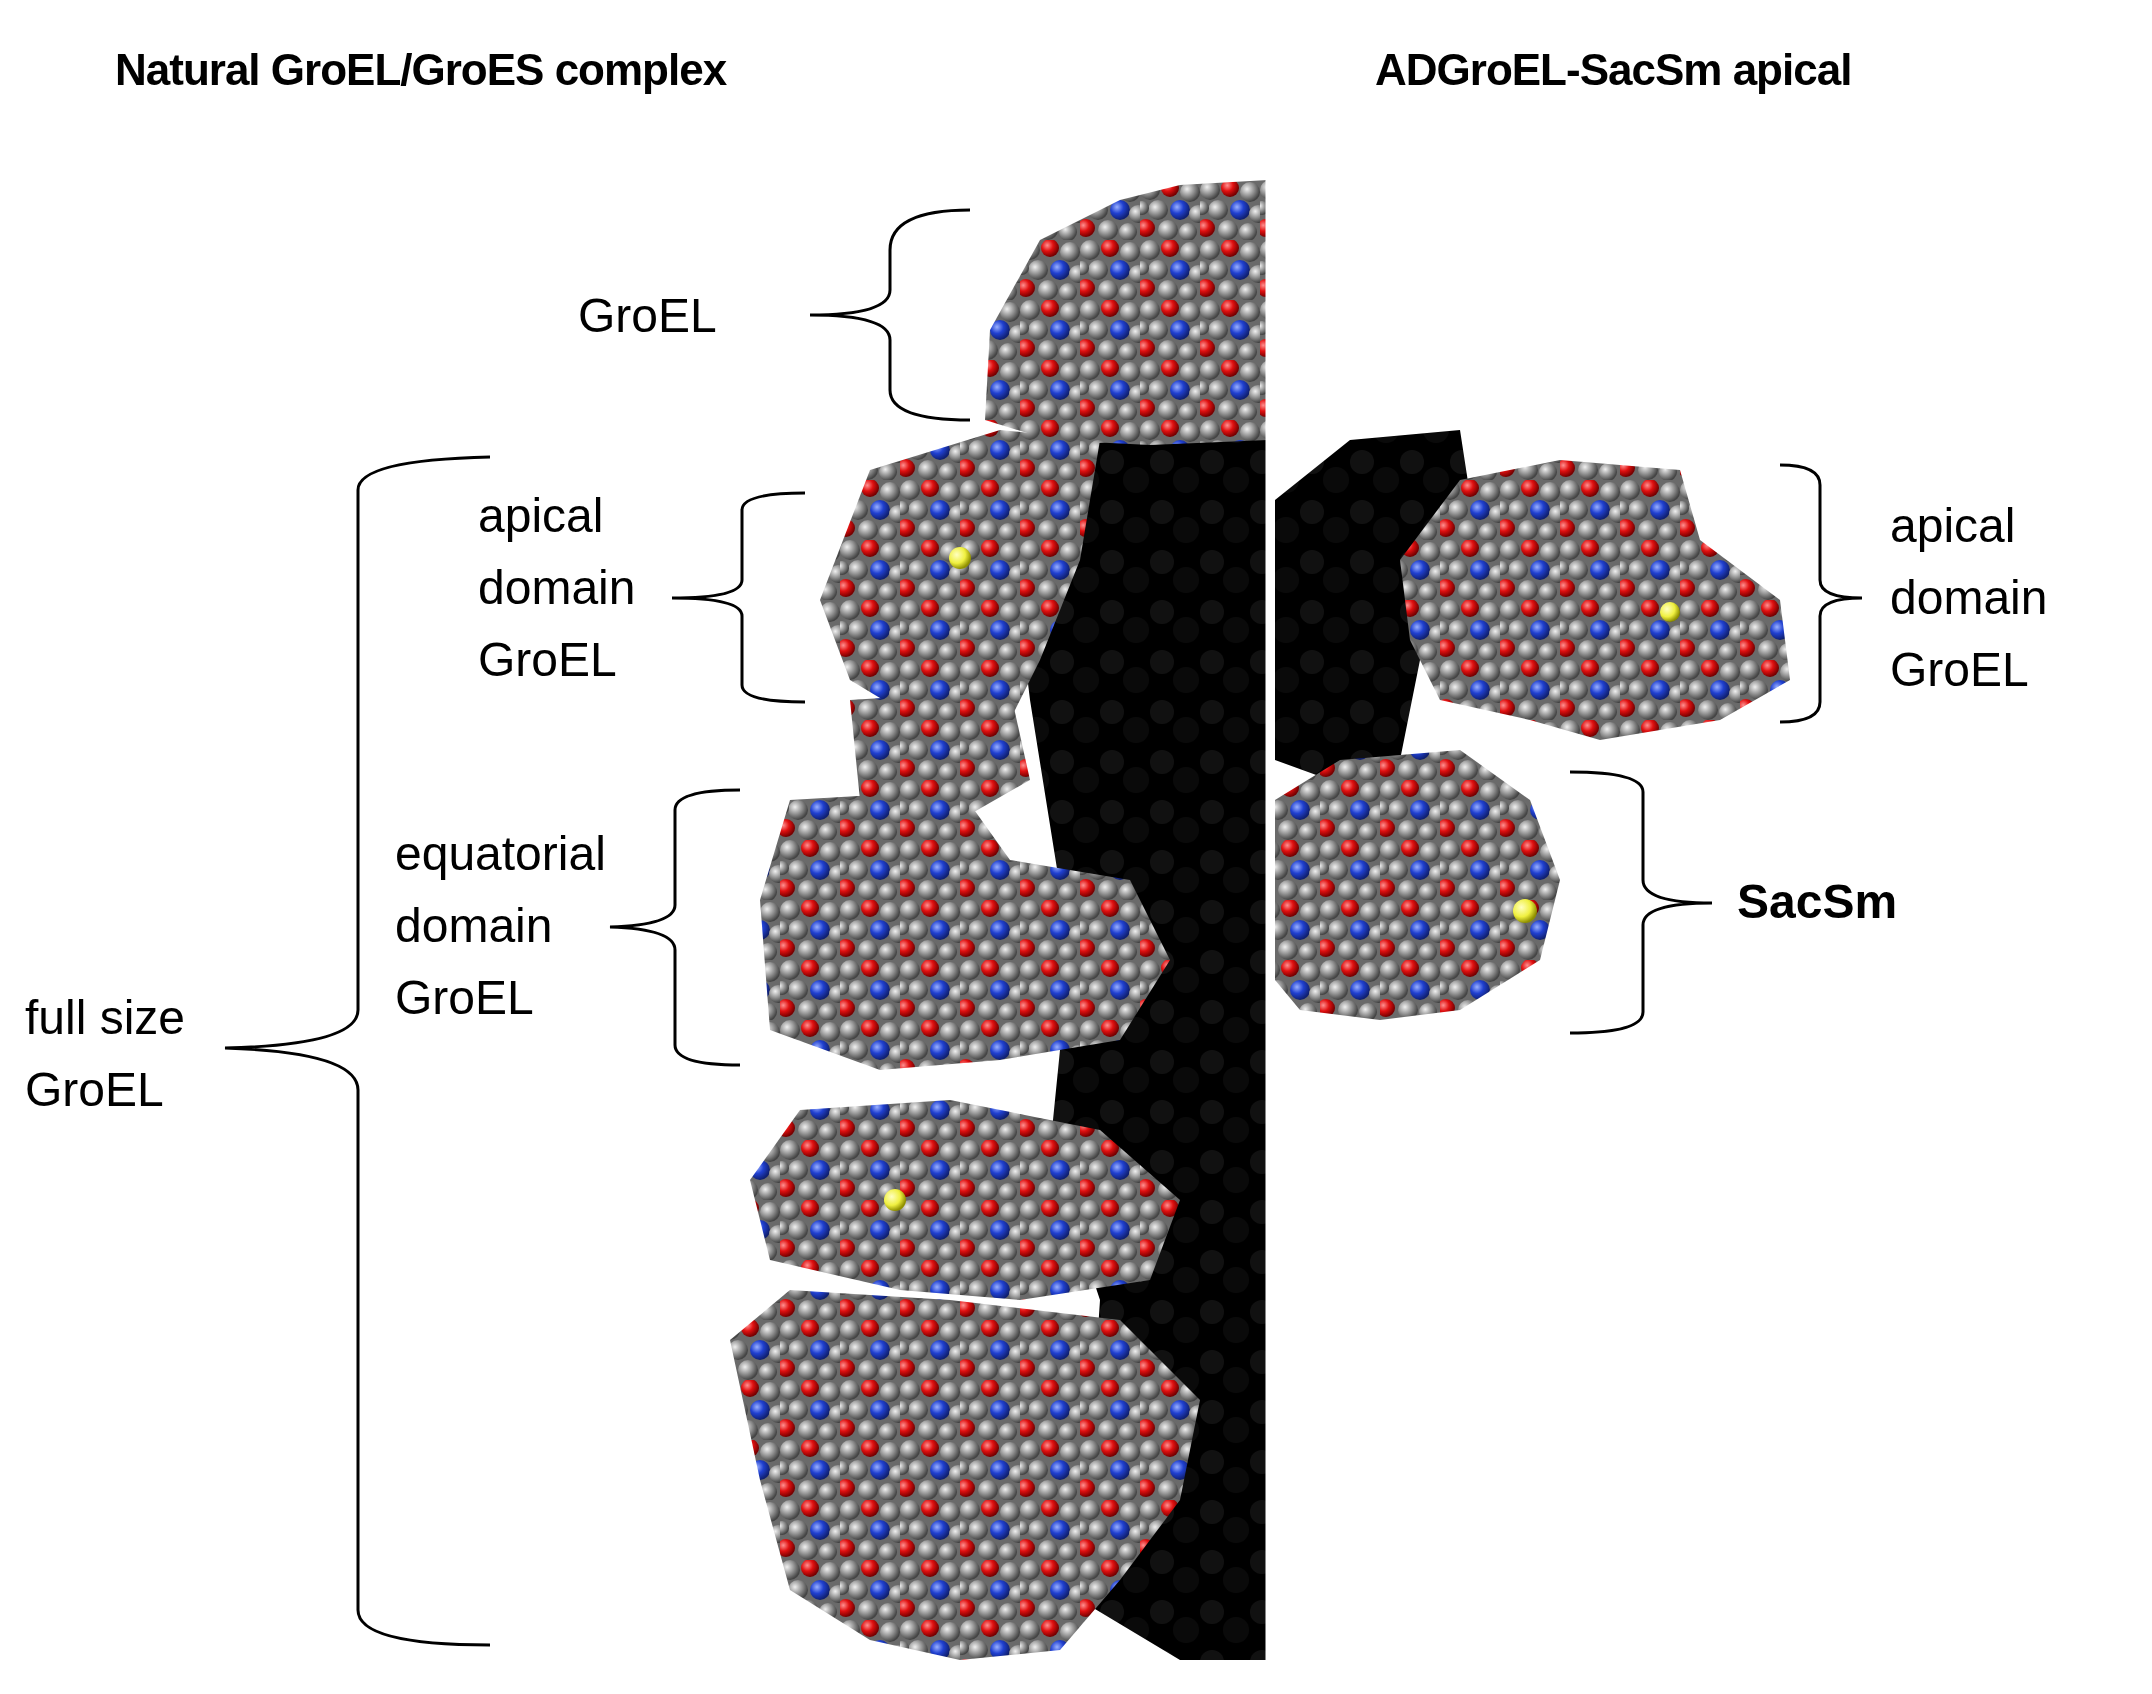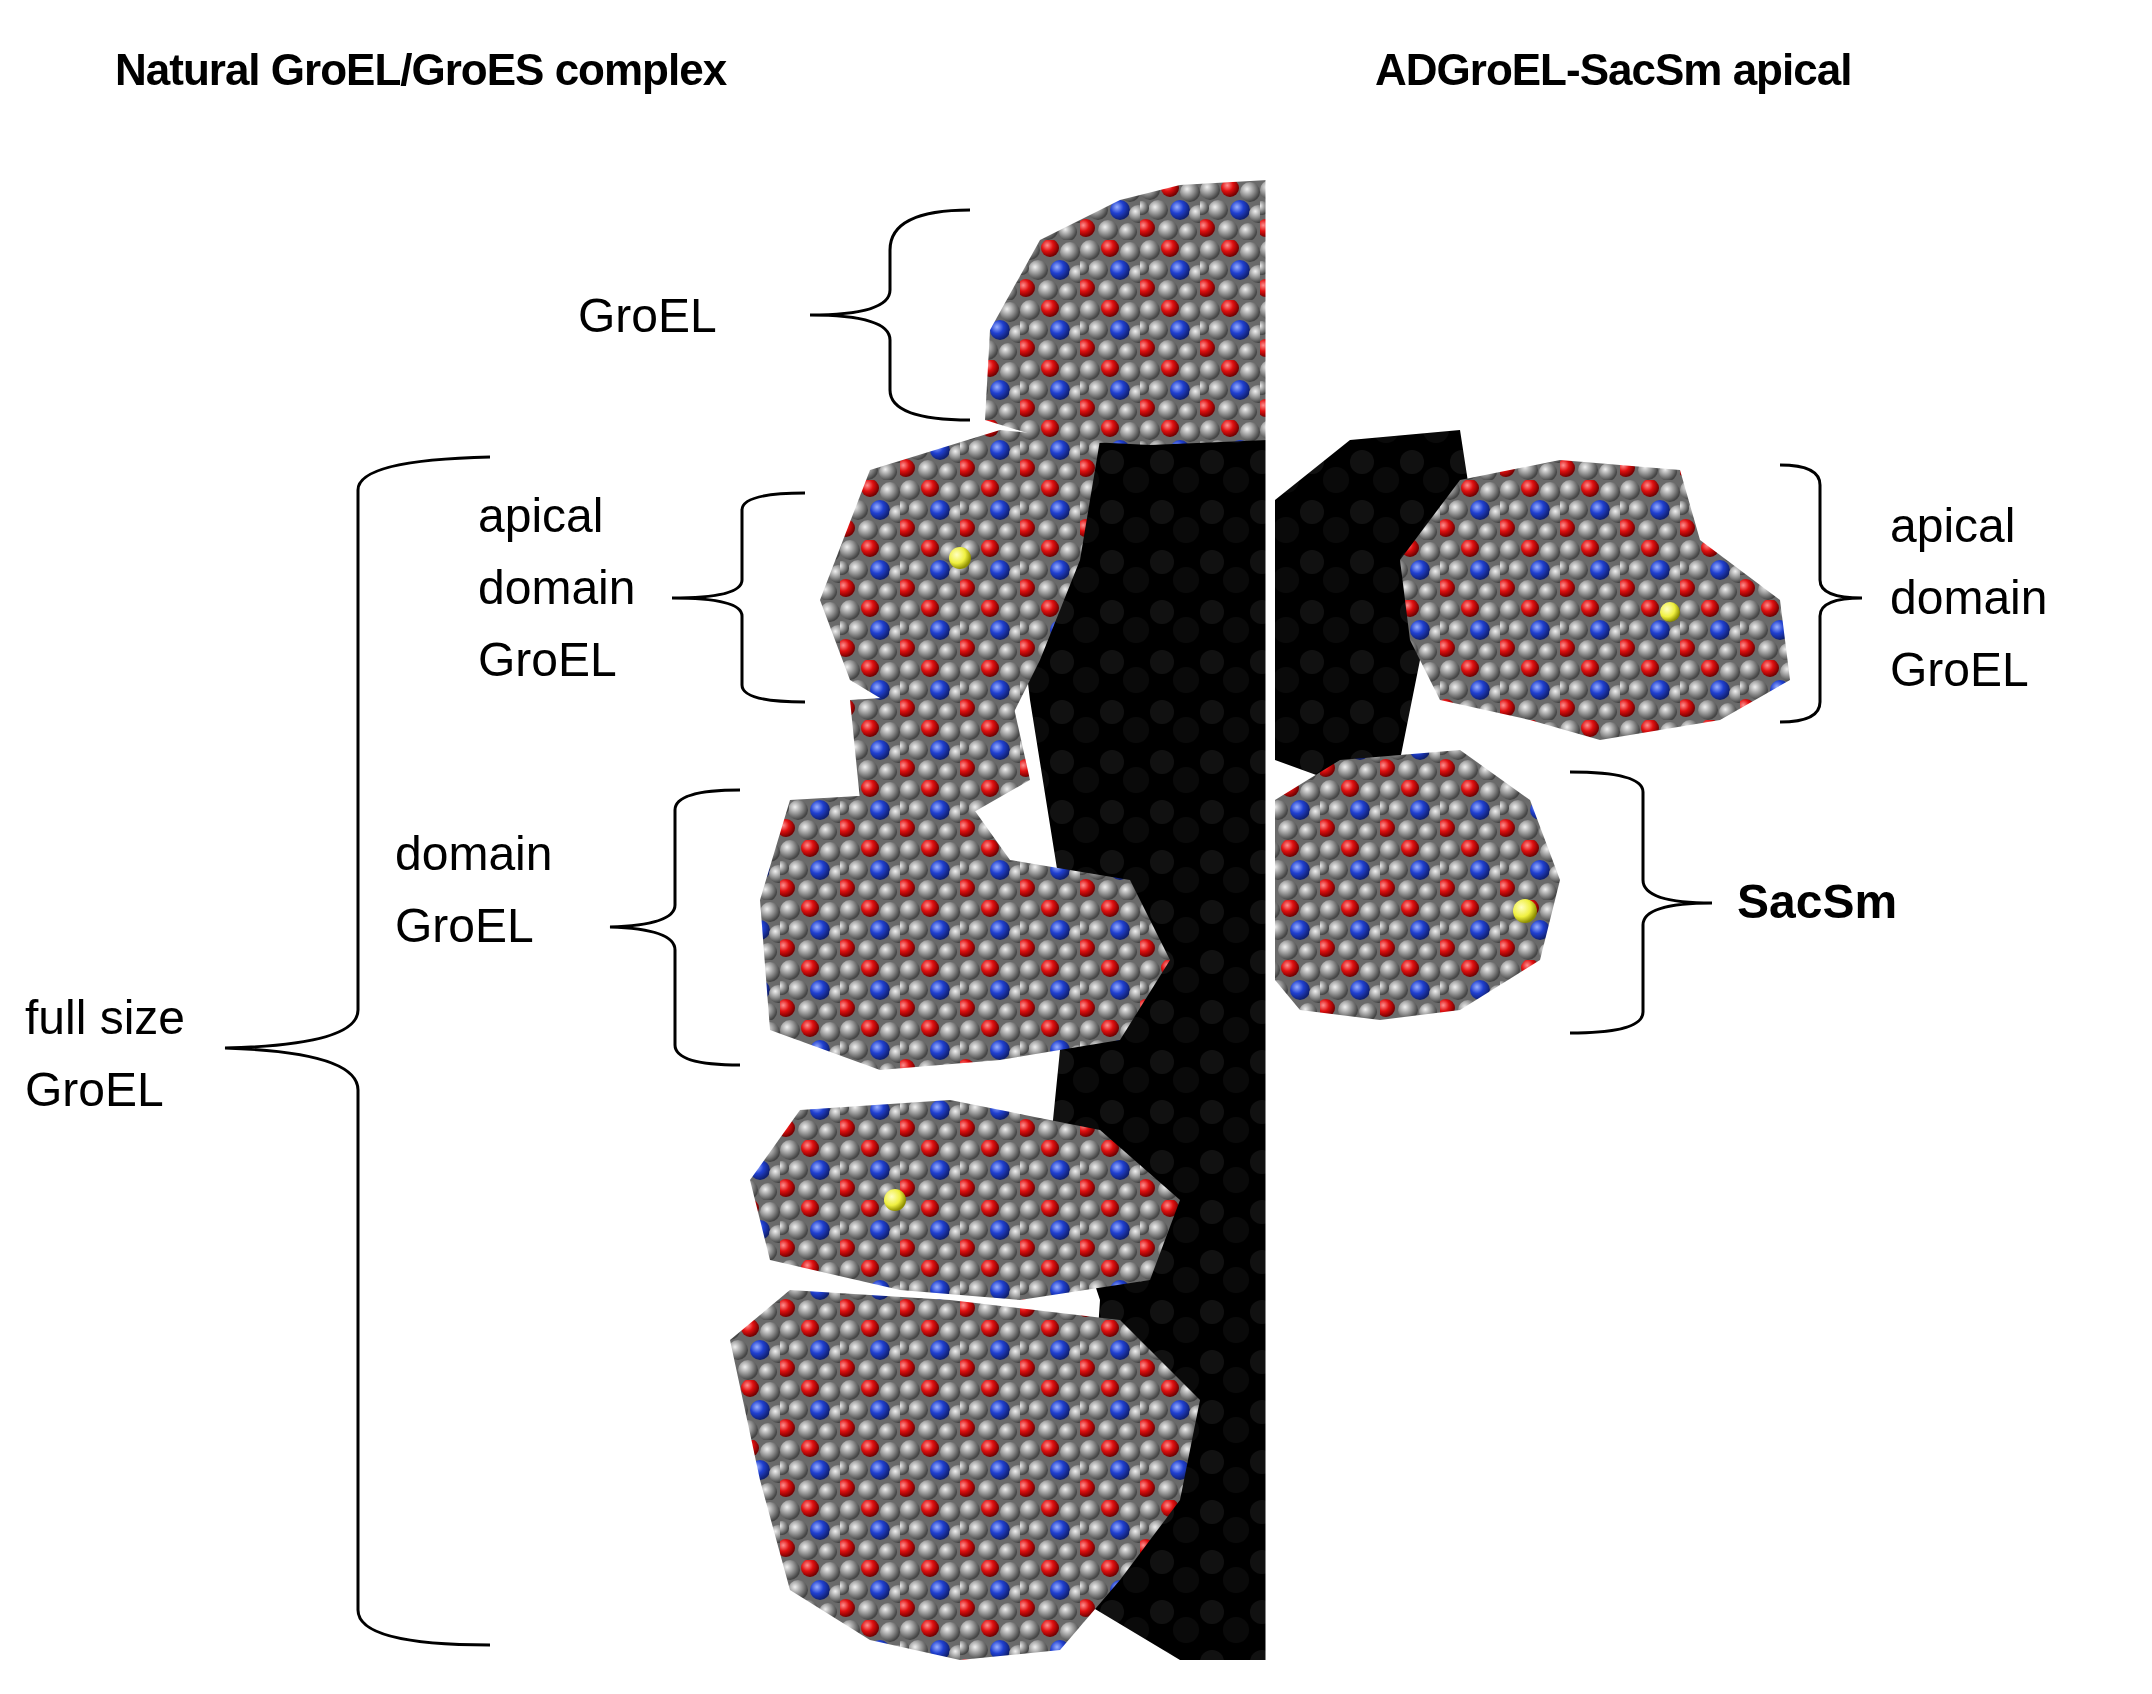--- a/index.html
+++ b/index.html
@@ -109,6 +109,7 @@
 </div>
 
 <div style="position:absolute;left:395px;top:818px;">
+  <div class="lbl" style="position:static">equatorial</div>
   <div class="lbl" style="position:static">domain</div>
   <div class="lbl" style="position:static">GroEL</div>
 </div>

